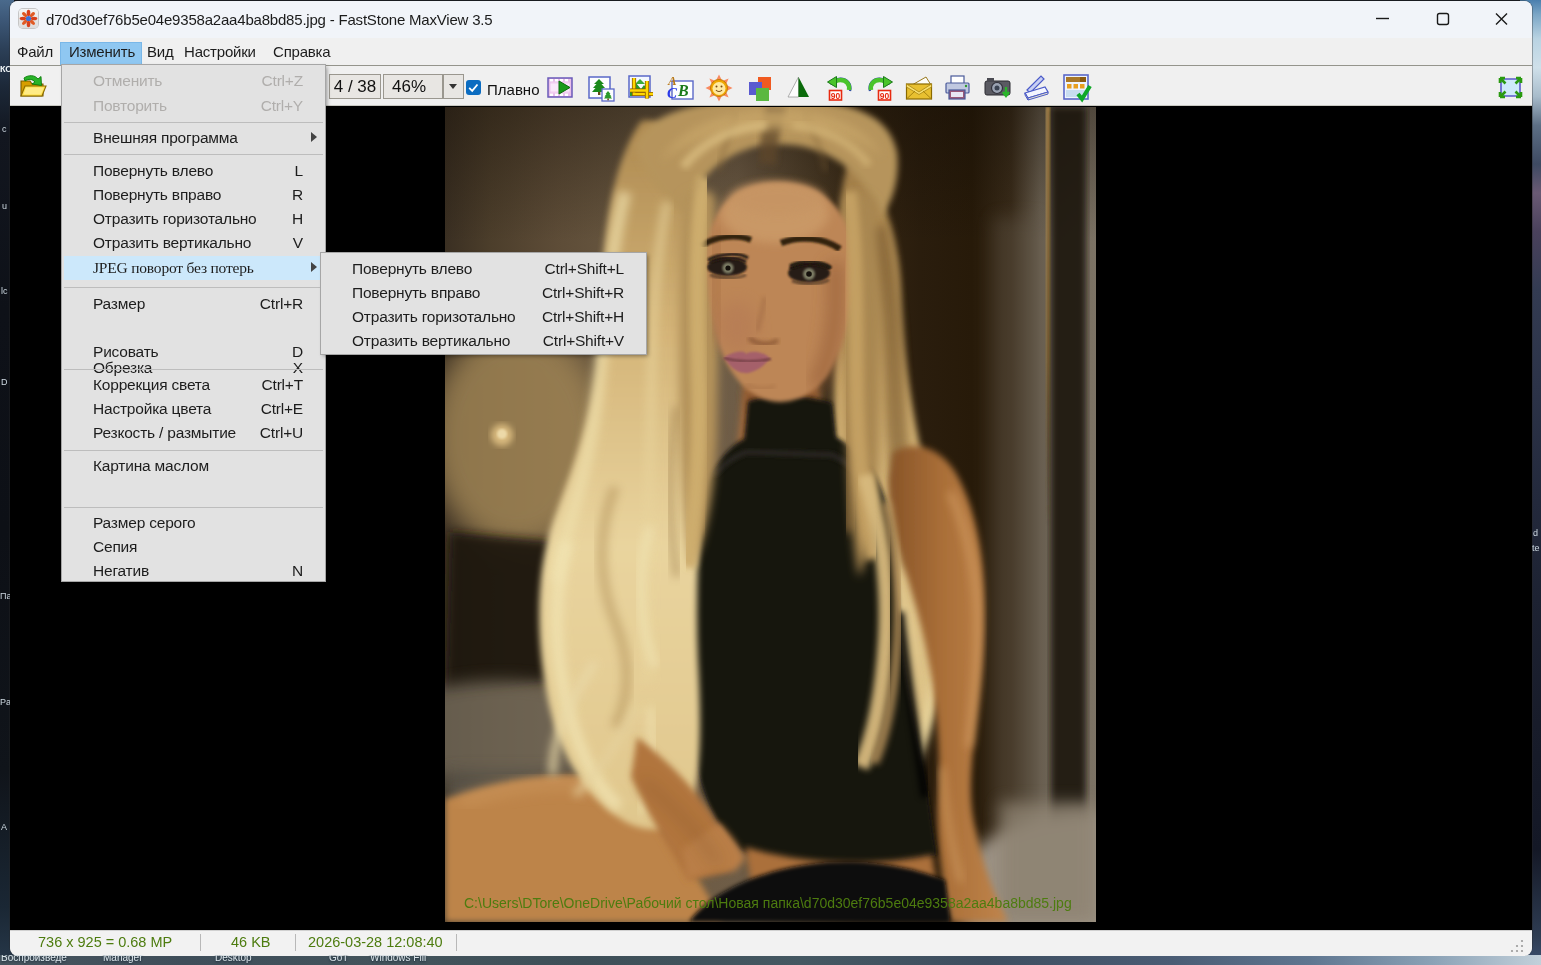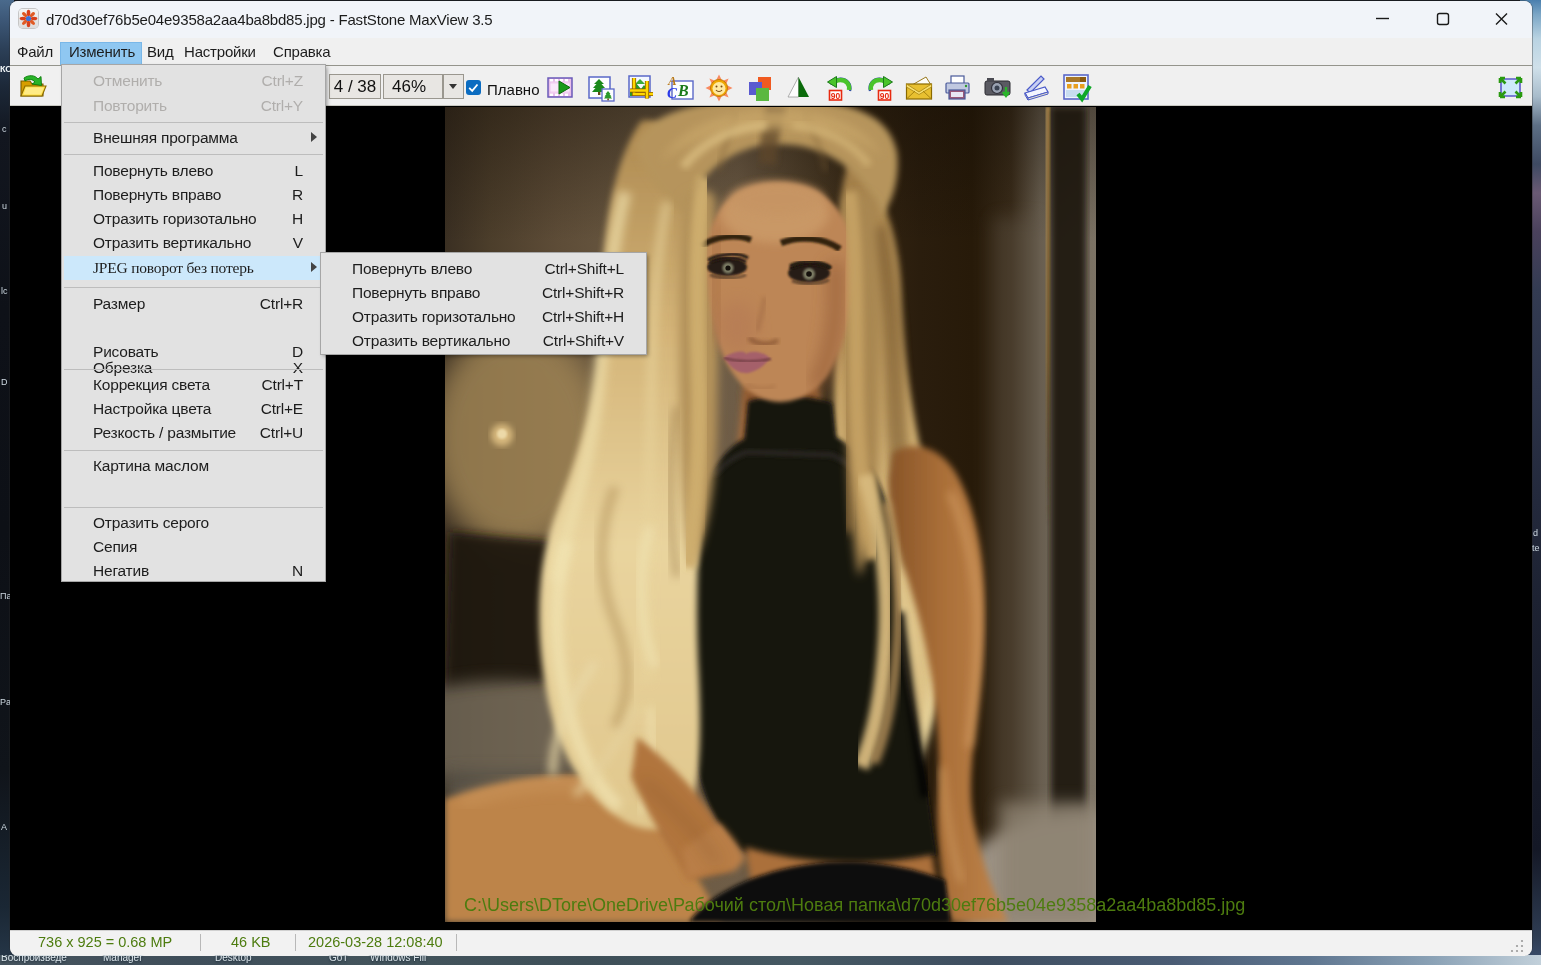--- a/index.html
+++ b/index.html
@@ -500,7 +500,7 @@
     </div>
   <div class="msep" style="top:442px;"></div>
   <div class="mrow" style="top:446px;">
-      <span class="mlab">Отразить серого</span>
+      <span class="mlab">Размер серого</span>
     </div>
   <div class="mrow" style="top:470px;">
       <span class="mlab">Сепия</span>

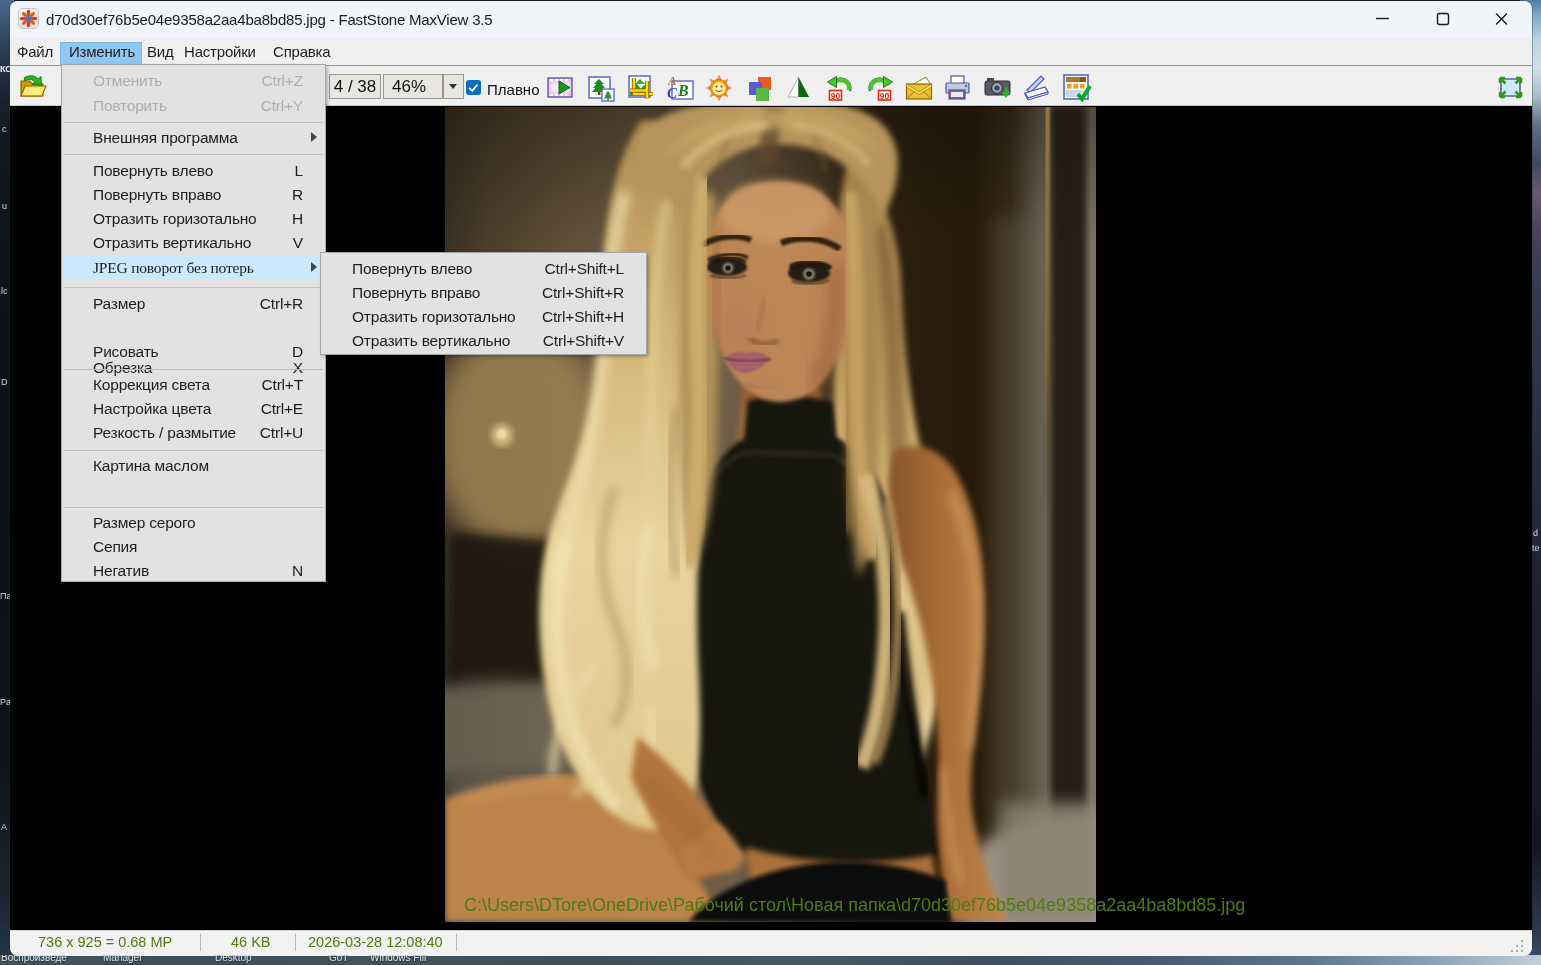--- a/index.html
+++ b/index.html
@@ -399,7 +399,7 @@
 <div class="abs sbsep" style="left:295px;top:934px;"></div>
 <div class="abs sbt" style="left:308px;top:934px;">2026-03-28 12:08:40</div>
 <div class="abs sbsep" style="left:456px;top:934px;"></div>
-<div class="abs sbt" style="left:464px;top:895px;font-size:18px;">C:\Users\DTore\OneDrive\Рабочий стол\Новая папка\d70d30ef76b5e04e9358a2aa4ba8bd85.jpg</div>
+<div class="abs sbt" style="left:464px;top:895px;font-size:14px;">C:\Users\DTore\OneDrive\Рабочий стол\Новая папка\d70d30ef76b5e04e9358a2aa4ba8bd85.jpg</div>
 <svg class="abs" style="left:1508px;top:938px;" width="18" height="16">
   <g fill="#9a9a9a">
     <circle cx="14" cy="3" r="1.1"></circle>

